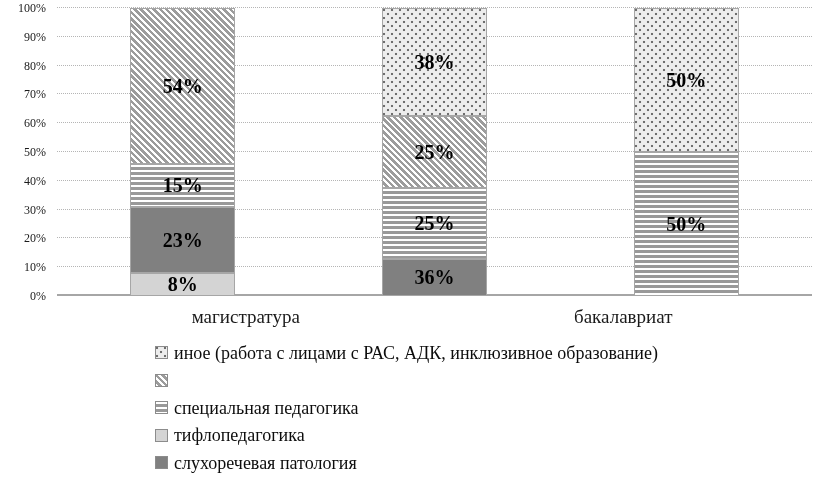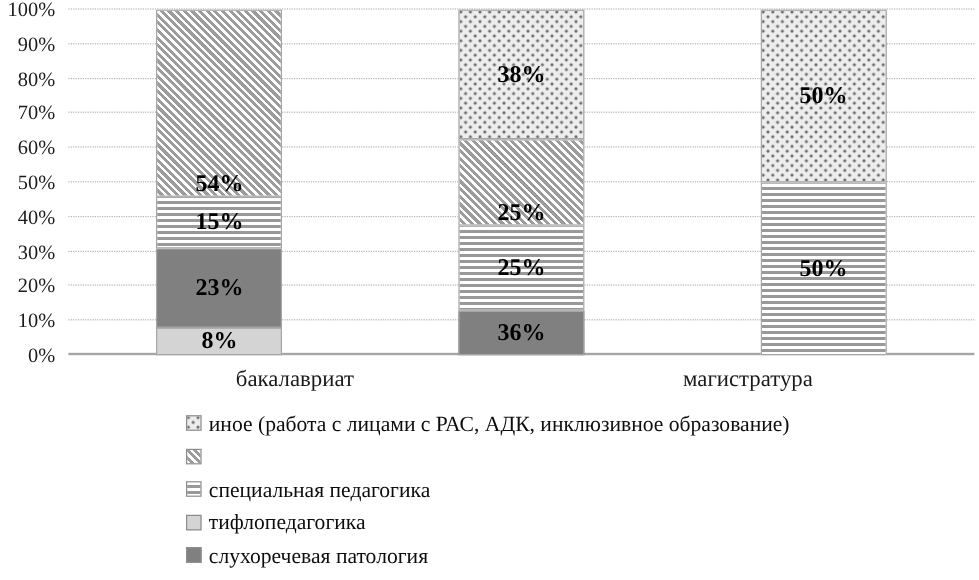--- a/index.html
+++ b/index.html
@@ -41,7 +41,7 @@
   .p-solid-light { background-color:#d4d4d4; }
   
   .y-axis { position:absolute; left:0; top:8px; width:48px; height:288px; }
-  .ytick { position:absolute; right:2px; transform:translateY(50%); font-size:17px; line-height:1; color:#1a1a1a; white-space:nowrap; }
+  .ytick { position:absolute; right:2px; transform:translateY(50%); font-size:12px; line-height:1; color:#1a1a1a; white-space:nowrap; }
   .x-axis { position:absolute; left:57px; top:306px; width:755px; display:flex; }
   .xlab { flex:1 1 0; text-align:center; font-size:19px; color:#1a1a1a; }
   

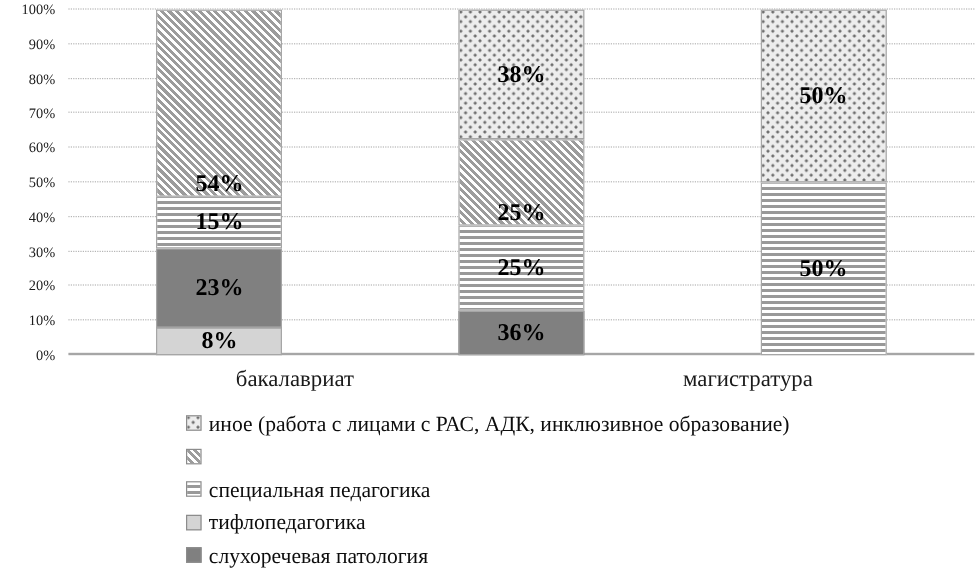--- a/index.html
+++ b/index.html
@@ -31,7 +31,6 @@
   .p-diagonal {
     background-color:#ffffff;
     background-image:repeating-linear-gradient(45deg, #ffffff 0px, #ffffff 2px, #9c9c9c 2px, #9c9c9c 4.5px);
-    align-items:flex-end;
   }
   .p-hlines {
     background-color:#ffffff;

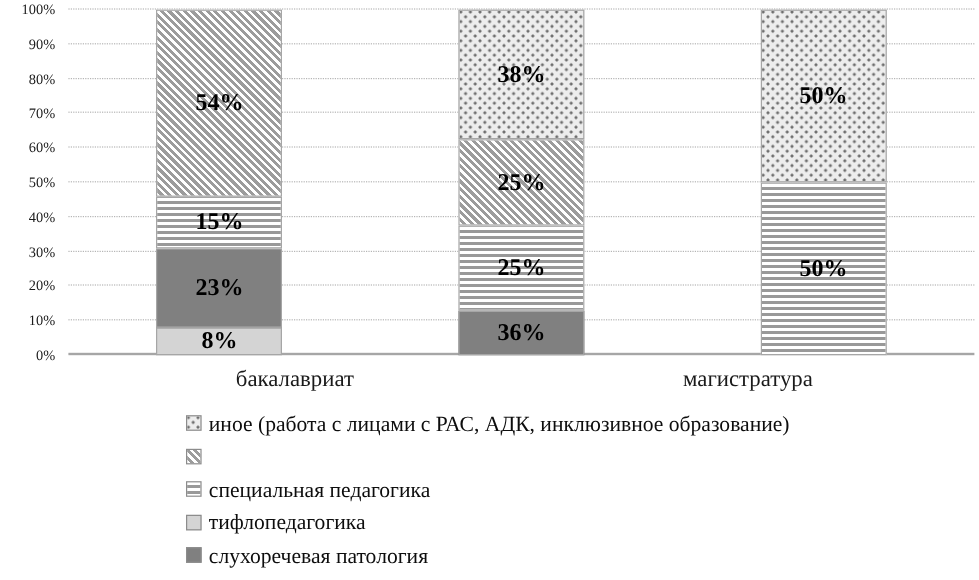--- a/index.html
+++ b/index.html
@@ -126,8 +126,8 @@
       </div>
   </div>
   <div class="x-axis">
+      <div class="xlab">магистратура</div>
       <div class="xlab">бакалавриат</div>
-      <div class="xlab">магистратура</div>
     </div>
   <div class="legend">
       <div class="legend-row">

